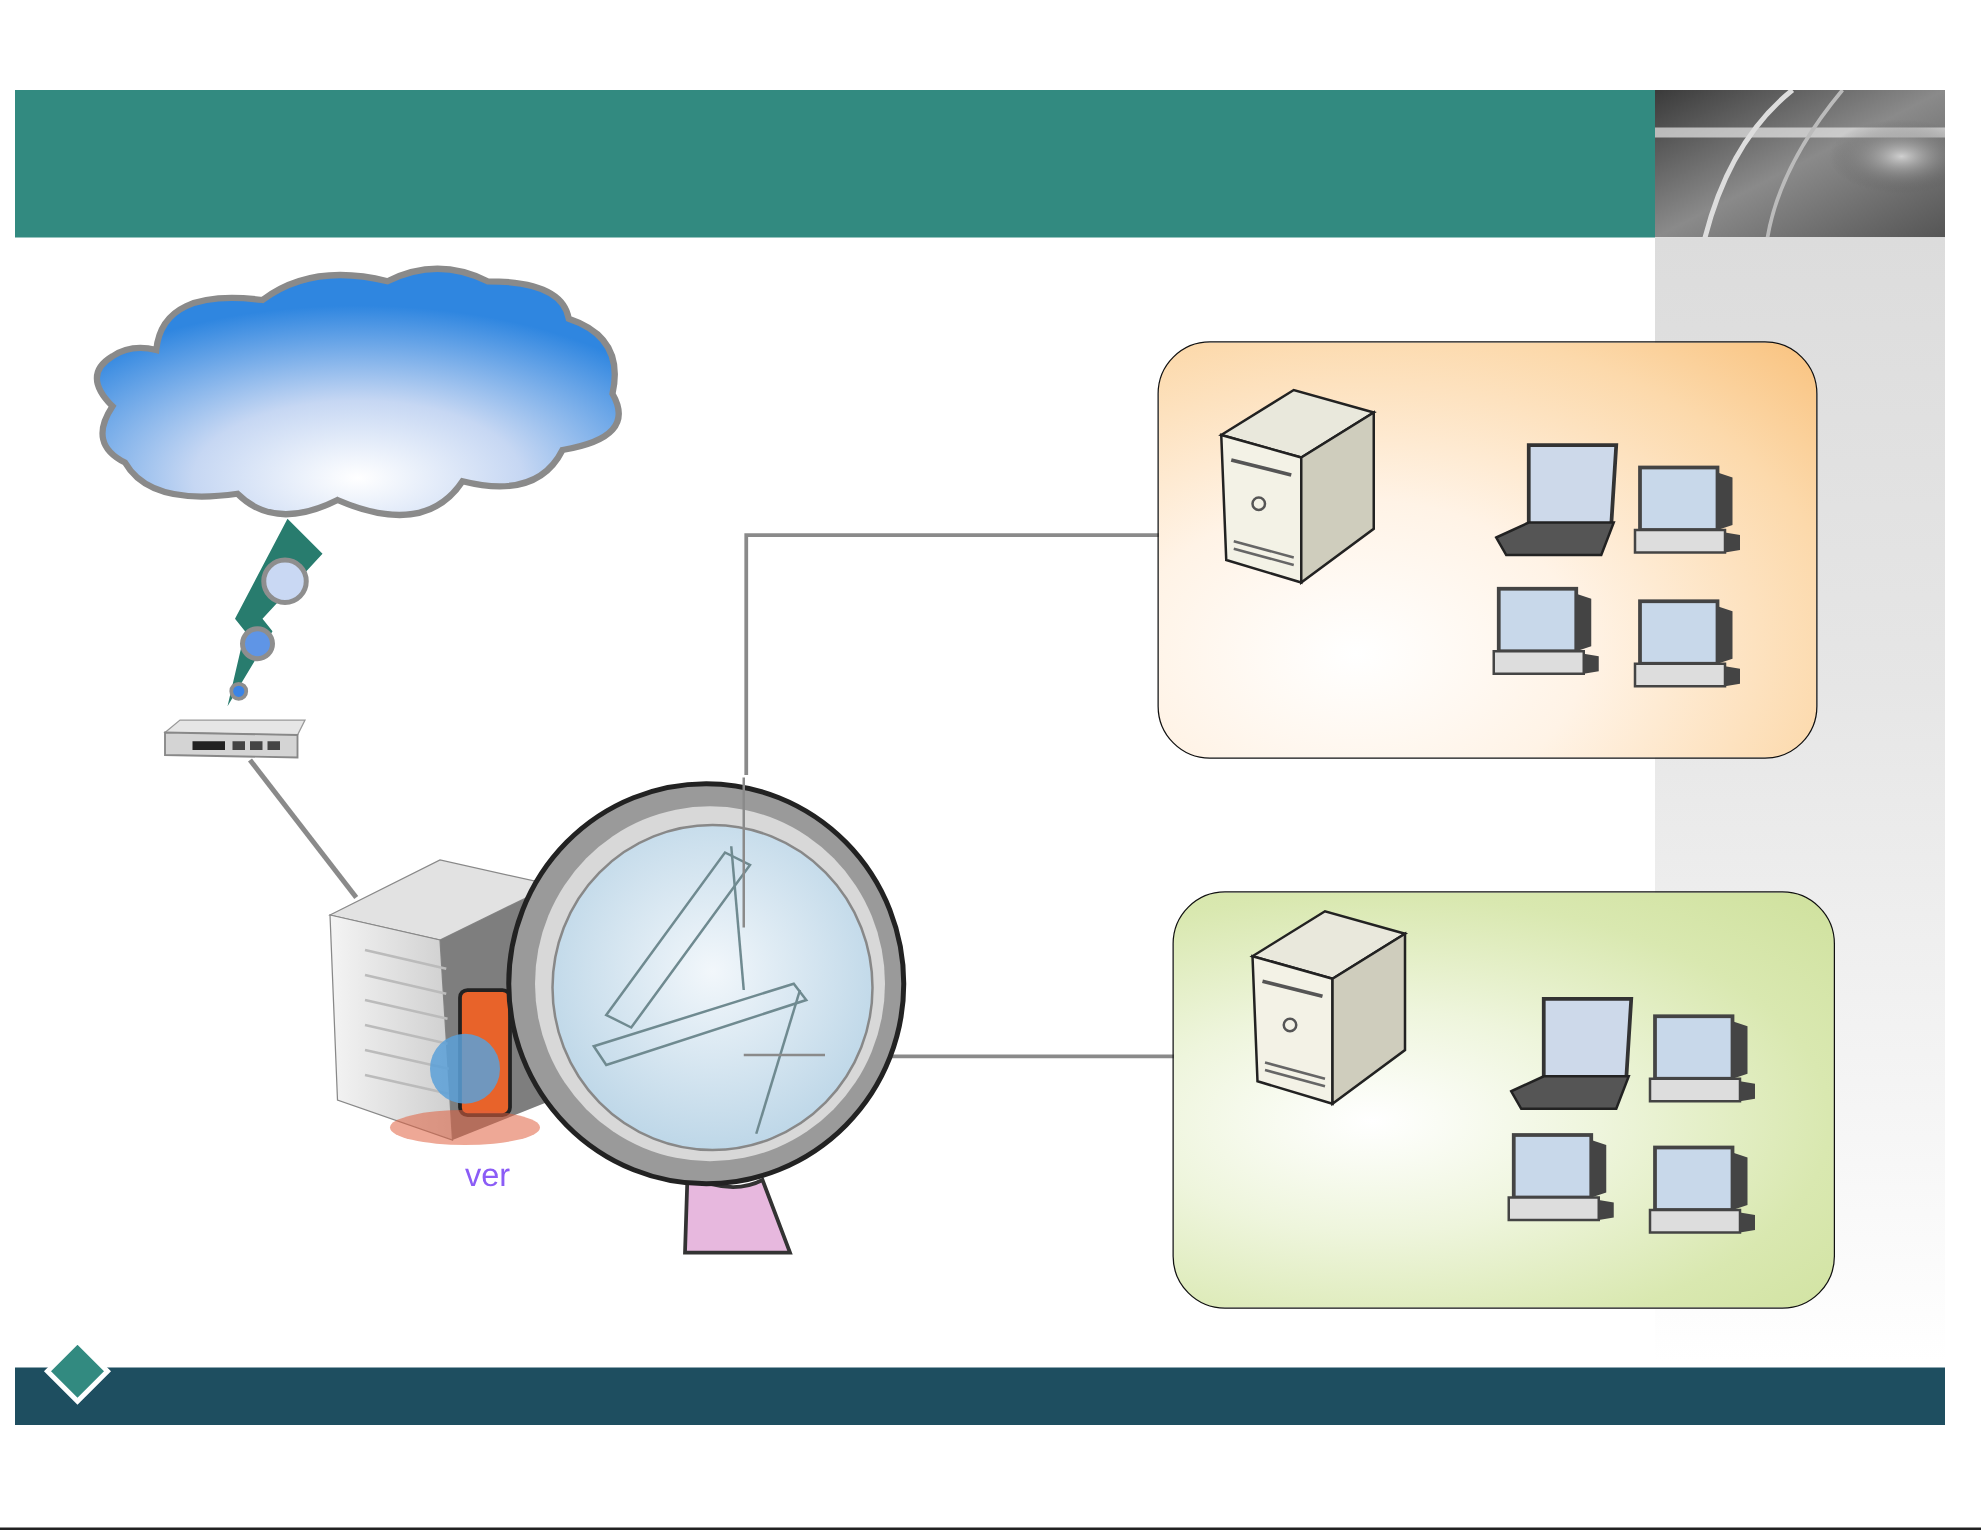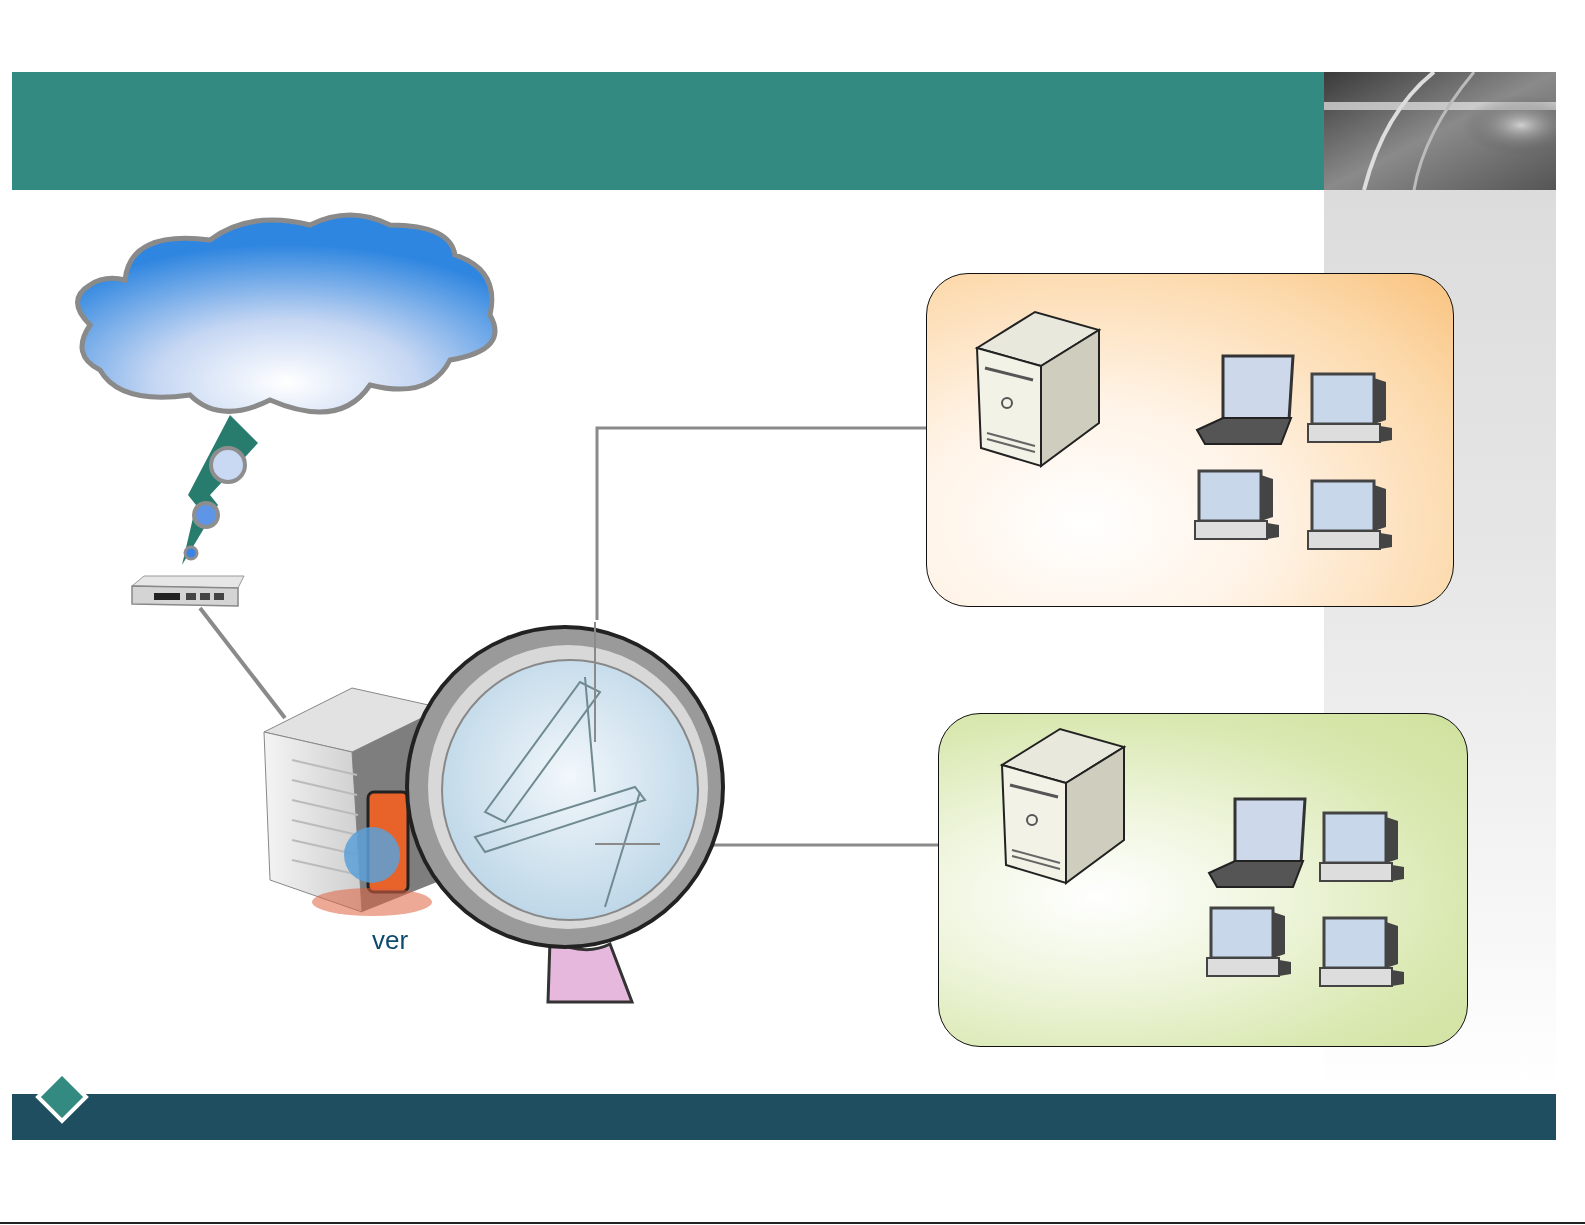--- a/index.html
+++ b/index.html
@@ -17,7 +17,7 @@
     background:radial-gradient(ellipse at 30% 75%,#ffffff 0%,#fff3e6 35%,#fcd9ab 75%,#f9c27e 100%); }
   #network-box-green { left:938px; top:713px; width:528px; height:332px;
     background:radial-gradient(ellipse at 30% 55%,#ffffff 0%,#eef5dc 35%,#d9e8b0 70%,#cfe19d 100%); }
-  #server-label { left:372px; top:925px; font-size:26px; color:#0c4a6e; }
+  #server-label { left:372px; top:925px; font-size:26px; color:#8b5cf6; }
   svg { position:absolute; overflow:visible; }
 </style>
 </head>

